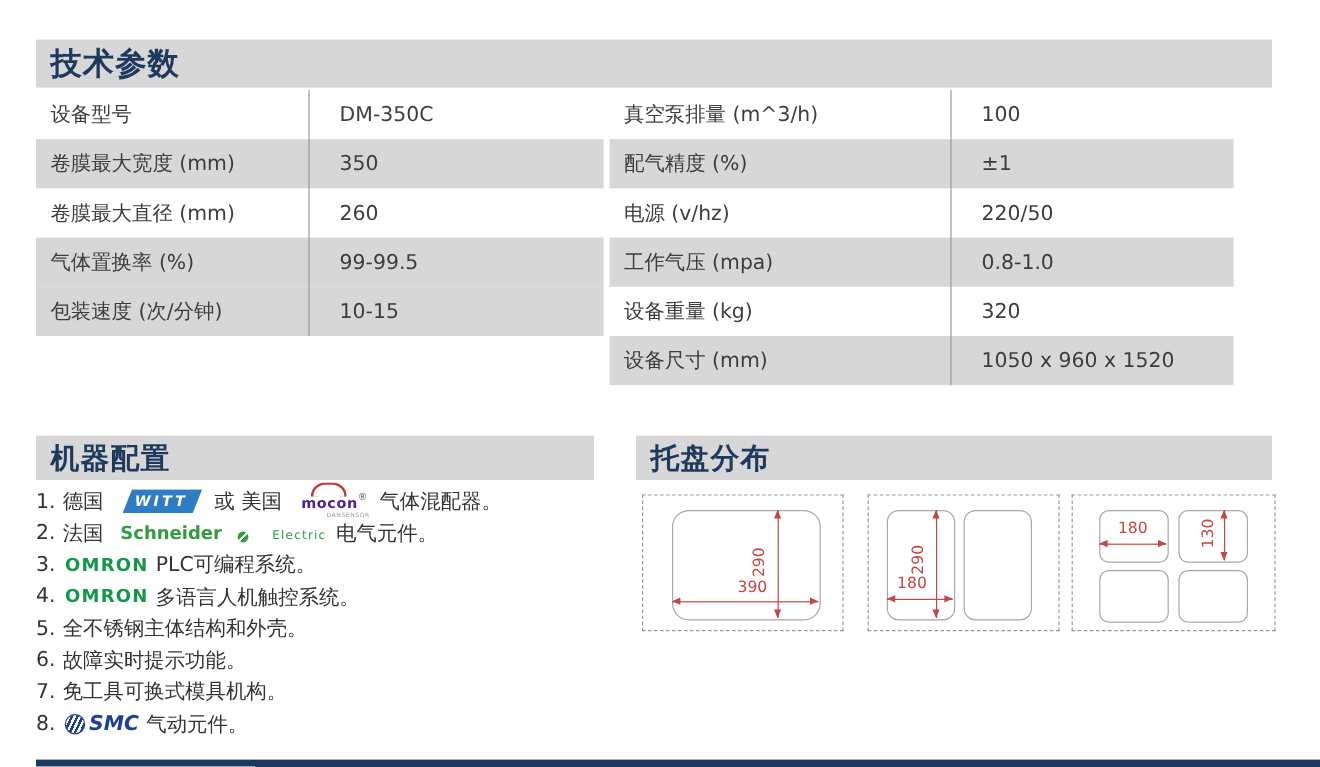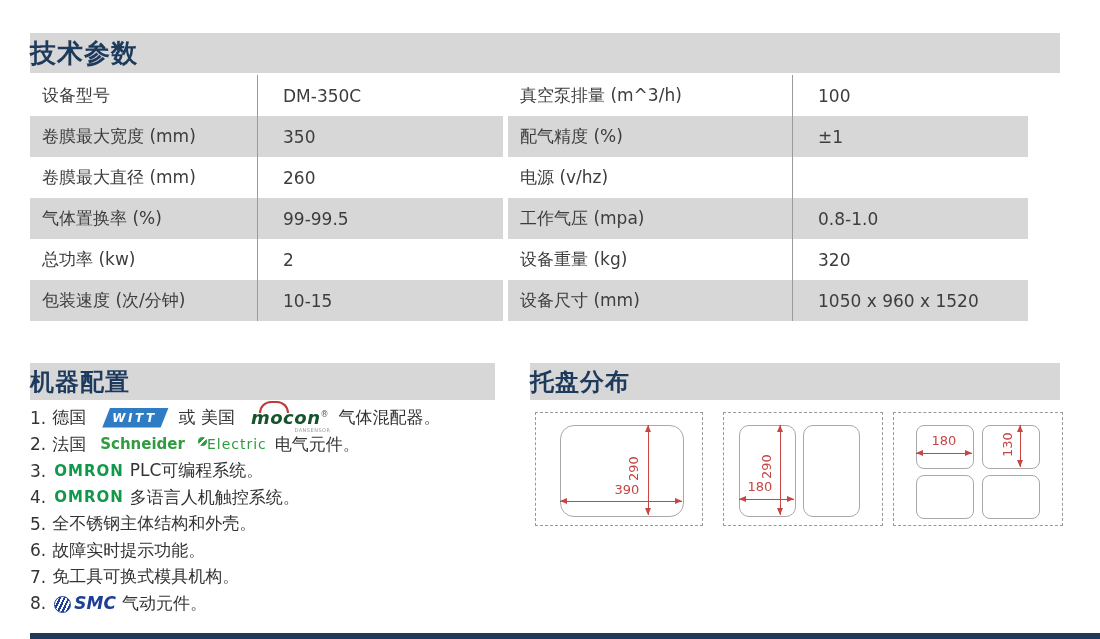--- a/index.html
+++ b/index.html
@@ -8,7 +8,7 @@
 
   
   .secbar{position:absolute;background:#d7d7d7;display:flex;align-items:center;}
-  .secbar .sectitle{color:#1d3a5c;font-weight:bold;padding-left:0;letter-spacing:1px;}
+  .secbar .sectitle{color:#1d3a5c;font-weight:bold;padding-left:12px;letter-spacing:1px;}
   .bar-tech{left:30px;top:33px;width:1030px;height:40px;}
   .bar-tech .sectitle{font-size:26px;}
   .bar-config{left:30px;top:363px;width:465px;height:37px;}

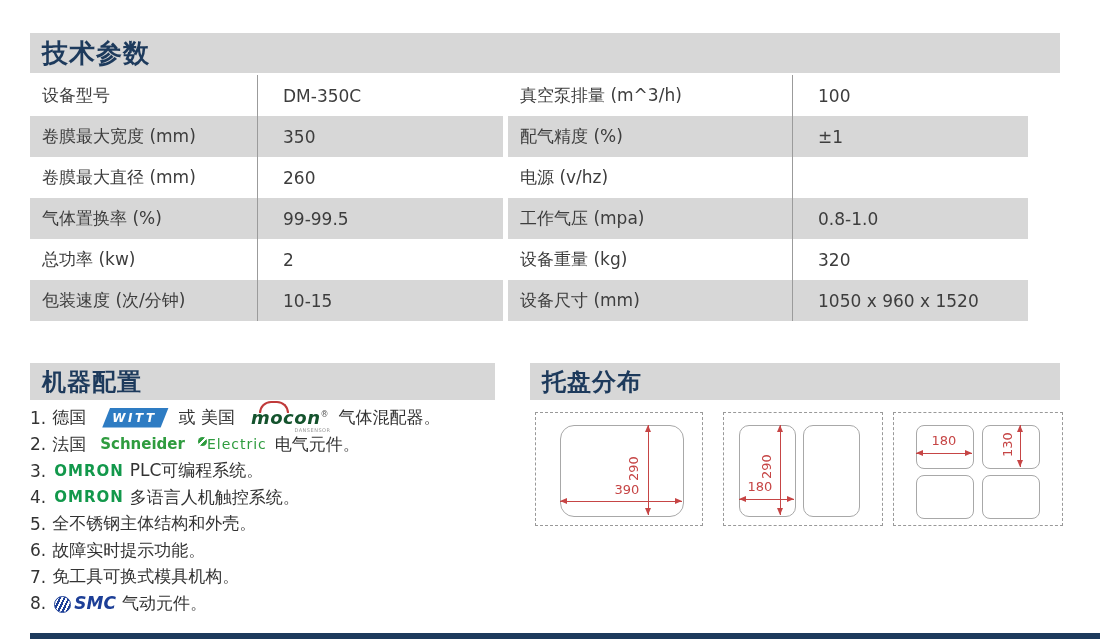--- a/index.html
+++ b/index.html
@@ -130,6 +130,7 @@
     </div>
     <div class="trow">
       <div class="tlabel">电源 (v/hz)</div>
+      <div class="tvalue">220/50</div>
     </div>
     <div class="trow gray">
       <div class="tlabel">工作气压 (mpa)</div>

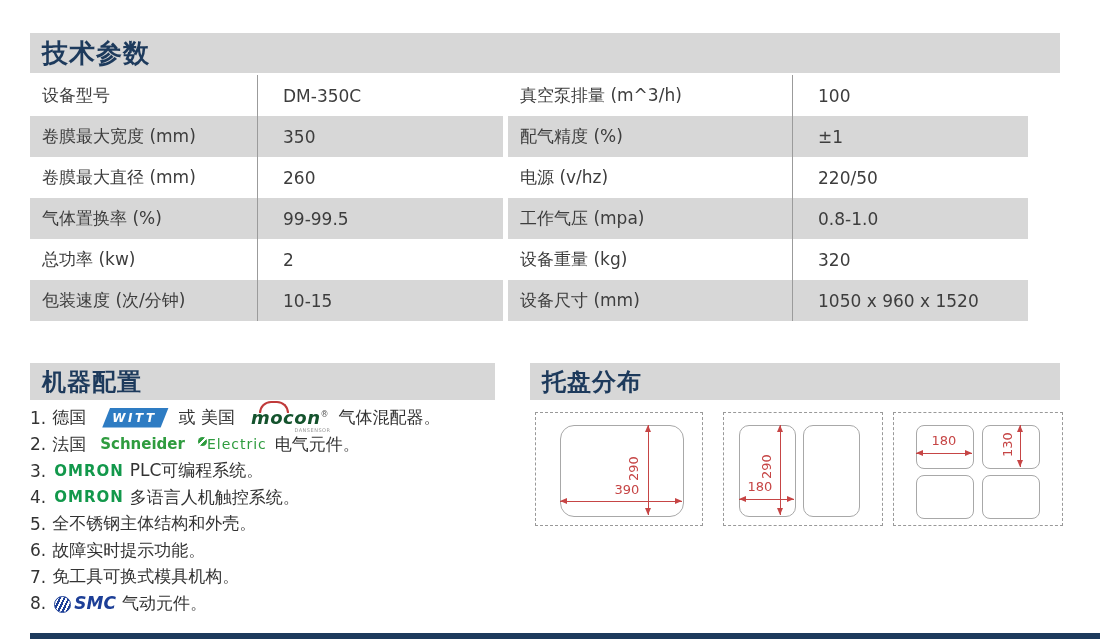--- a/index.html
+++ b/index.html
@@ -109,10 +109,6 @@
       <div class="tlabel">气体置换率 (%)</div>
       <div class="tvalue">99-99.5</div>
     </div>
-    <div class="trow">
-      <div class="tlabel">总功率 (kw)</div>
-      <div class="tvalue">2</div>
-    </div>
     <div class="trow gray">
       <div class="tlabel">包装速度 (次/分钟)</div>
       <div class="tvalue">10-15</div>

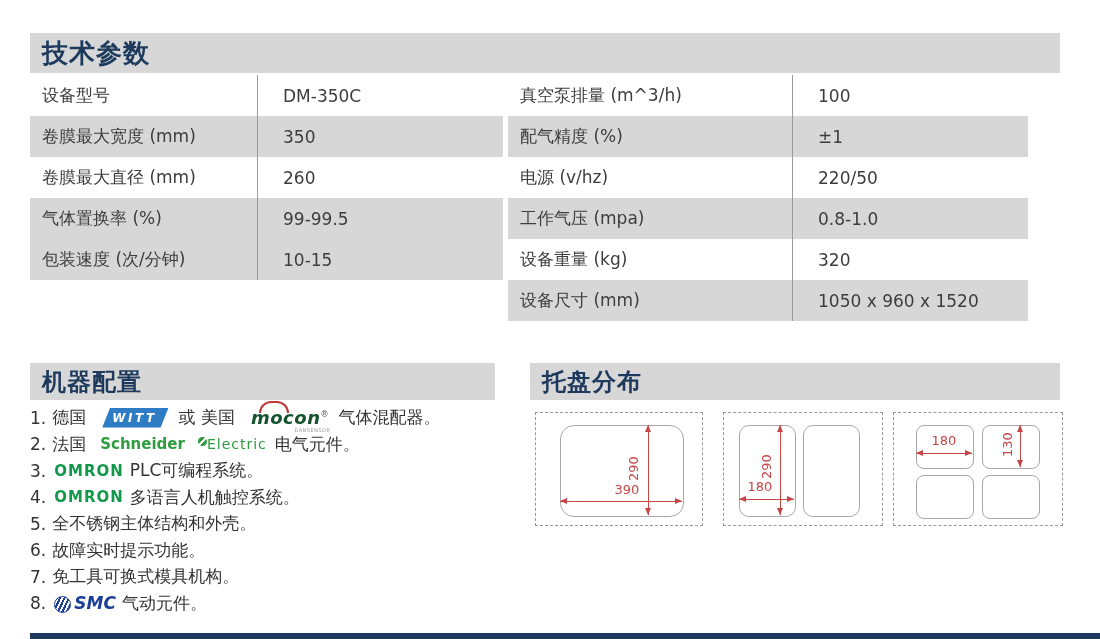--- a/index.html
+++ b/index.html
@@ -42,7 +42,7 @@
   .logo-mocon{position:relative;display:inline-block;margin:0 10px;}
   .mocon-arc{position:absolute;top:-6px;left:8px;width:26px;height:10px;
              border:2px solid #c03a3a;border-bottom:none;border-radius:13px 13px 0 0;}
-  .mocon-text{font-weight:bold;font-size:18px;color:#14532d;letter-spacing:0.5px;font-style:italic;}
+  .mocon-text{font-weight:bold;font-size:12px;color:#4c1d95;letter-spacing:0.5px;}
   .mocon-reg{font-size:8px;vertical-align:super;color:#555;}
   .mocon-sub{position:absolute;right:-2px;bottom:-5px;font-size:5px;color:#999;letter-spacing:0.5px;}
   .logo-schneider{display:inline-flex;line-height:1;

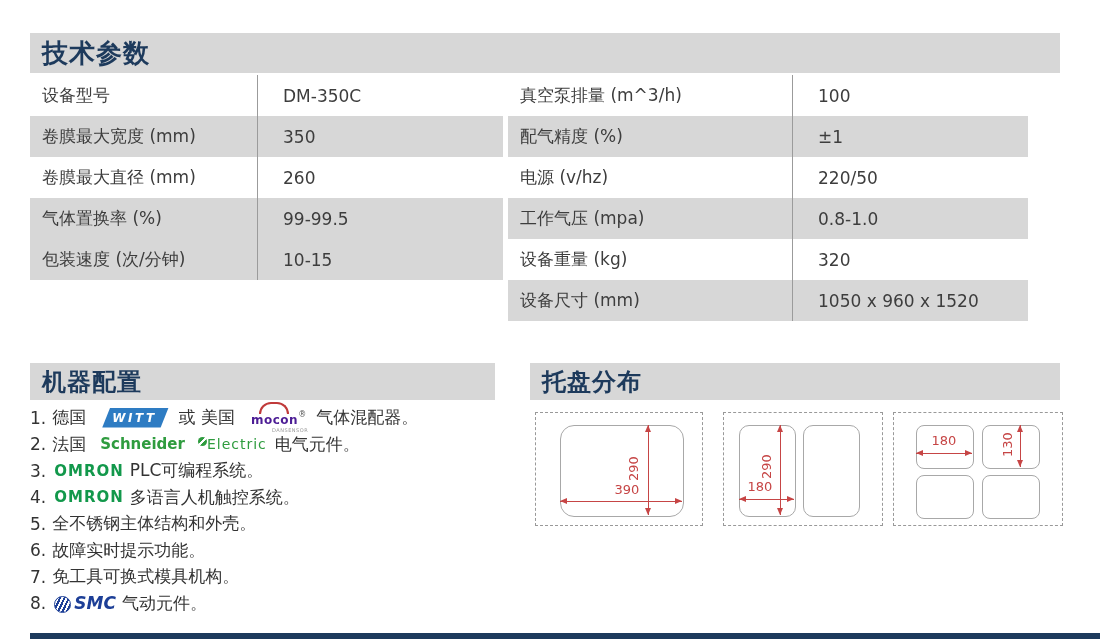--- a/index.html
+++ b/index.html
@@ -48,7 +48,7 @@
   .logo-schneider{display:inline-flex;line-height:1;
                   margin:0 8px;color:#2f9c3f;}
   .schneider-top{font-weight:bold;font-size:15px;}
-  .schneider-bottom{font-size:14px;display:flex;align-items:flex-start;gap:0;
+  .schneider-bottom{font-size:10px;display:flex;align-items:flex-end;gap:20px;
                     padding-left:13px;letter-spacing:1px;}
   .schneider-glyph{width:9px;height:9px;border-radius:50%;
         background:linear-gradient(135deg,#2f9c3f 42%,#fff 42%,#fff 58%,#2f9c3f 58%);}

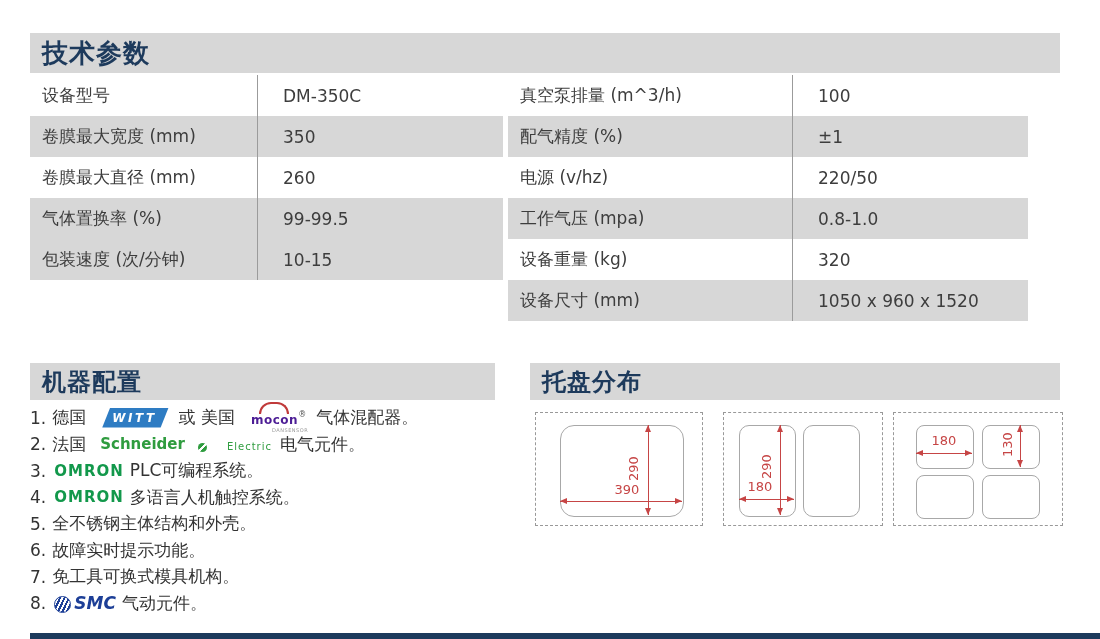--- a/index.html
+++ b/index.html
@@ -53,7 +53,7 @@
   .schneider-glyph{width:9px;height:9px;border-radius:50%;
         background:linear-gradient(135deg,#2f9c3f 42%,#fff 42%,#fff 58%,#2f9c3f 58%);}
   .logo-omron{color:#12984b;font-weight:bold;font-size:15px;letter-spacing:1px;margin:0 6px 0 2px;}
-  .logo-smc{display:inline-flex;align-items:flex-end;gap:3px;margin:0 6px 0 2px;}
+  .logo-smc{display:inline-flex;align-items:center;gap:3px;margin:0 6px 0 2px;}
   .smc-emblem{width:15px;height:15px;border-radius:50%;border:1px solid #1d3f97;
         background:repeating-linear-gradient(115deg,#1d3f97 0 2px,#ffffff 2px 4px);}
   .smc-text{color:#1d3f97;font-weight:bold;font-style:italic;font-size:17px;}

